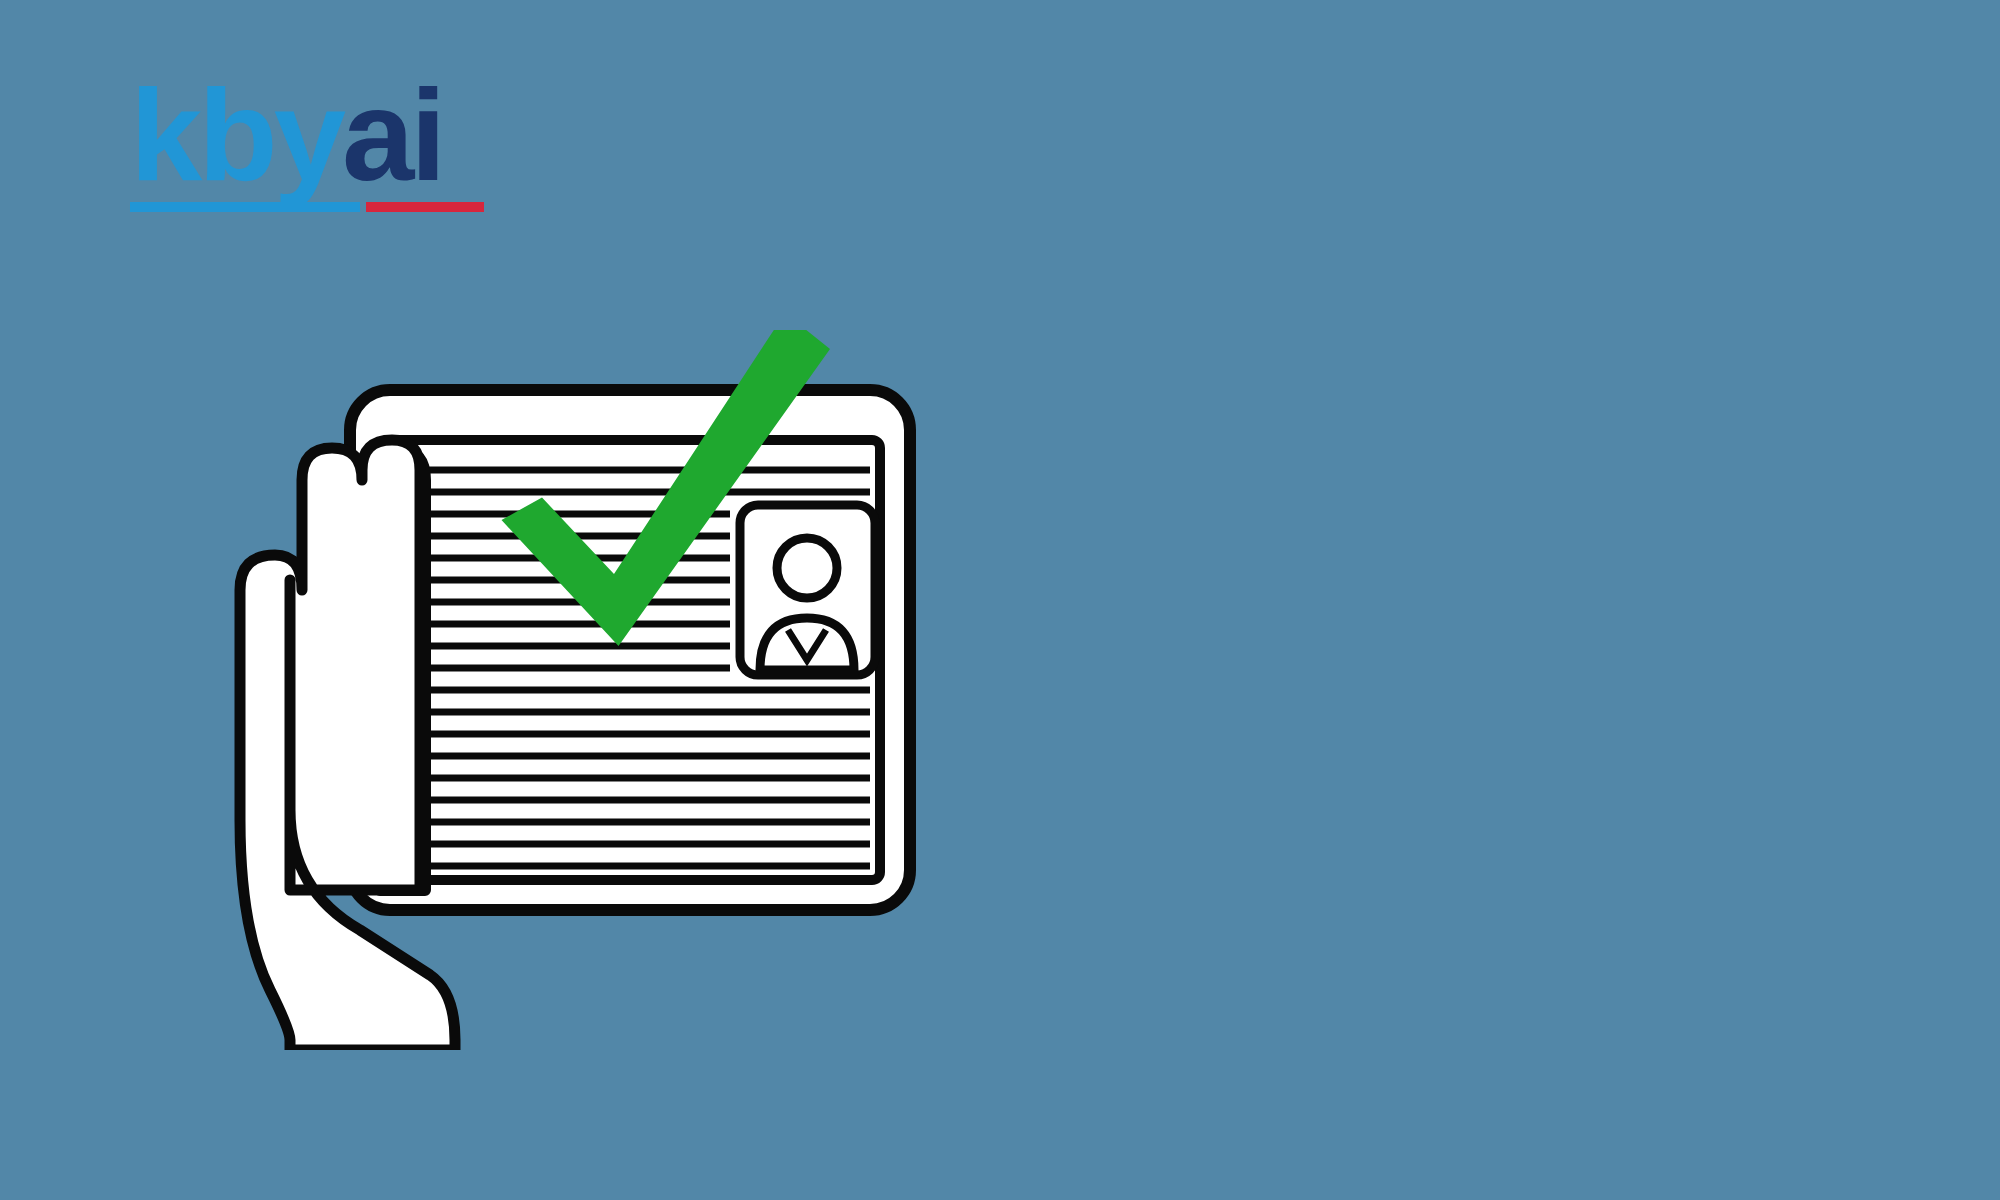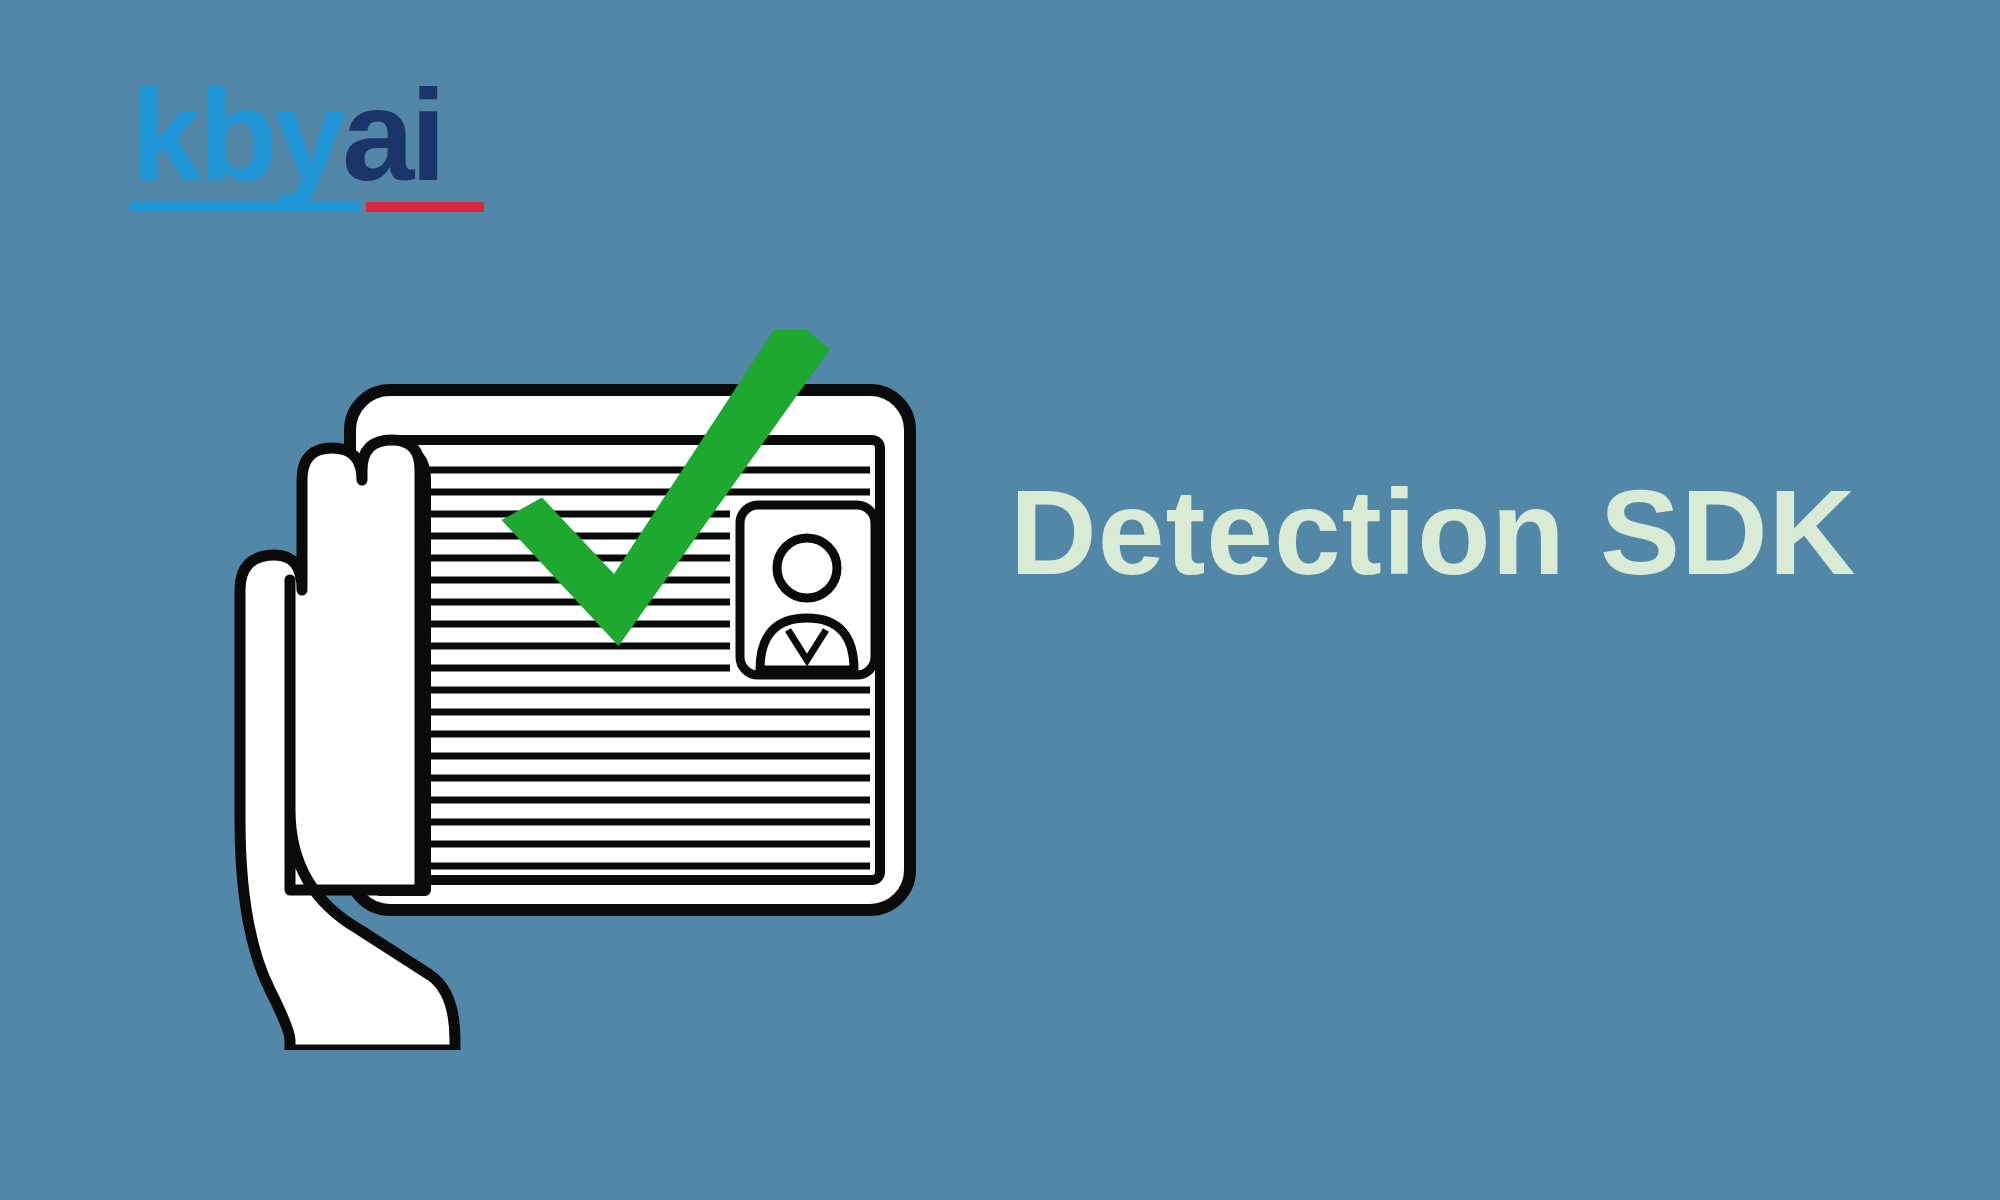--- a/index.html
+++ b/index.html
@@ -168,7 +168,6 @@
 </div>
 
 <div class="headline">
-  <div>Detection SDK</div>
 </div>
 
 </body></html>

